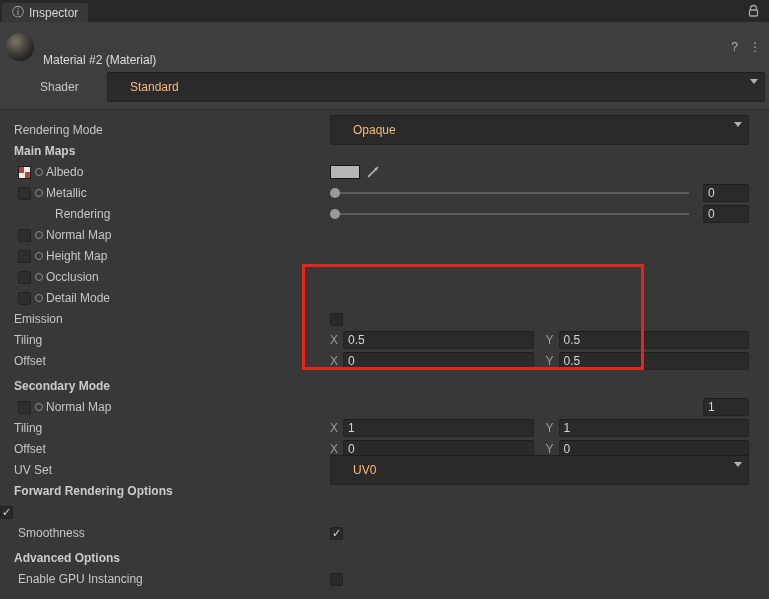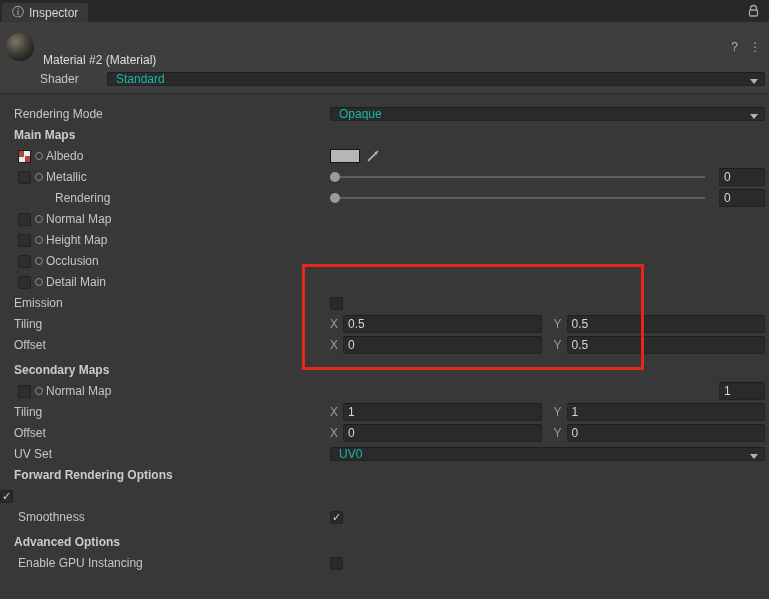--- a/index.html
+++ b/index.html
@@ -35,9 +35,9 @@
   .shader-label { margin-left: 34px; width: 55px; flex: none; }
   
   .dropdown {
-    flex: 1; height: 14px; background: #2a2a2a; border: 1px solid #232323; border-top-color: #1d1d1d;
-    border-radius: 2px; display: flex; align-items: center; padding: 0 6px 0 8px;
-    color: #14b8a6; position: relative; overflow: hidden;
+    flex: 1; height: 30px; background: #2a2a2a; border: 1px solid #232323; border-top-color: #1d1d1d;
+    border-radius: 2px; display: flex; align-items: center; padding: 0 6px 0 22px;
+    color: #fdba74; position: relative; overflow: hidden;
   }
   .caret {
     position: absolute; right: 6px; top: 6px; width: 0; height: 0;

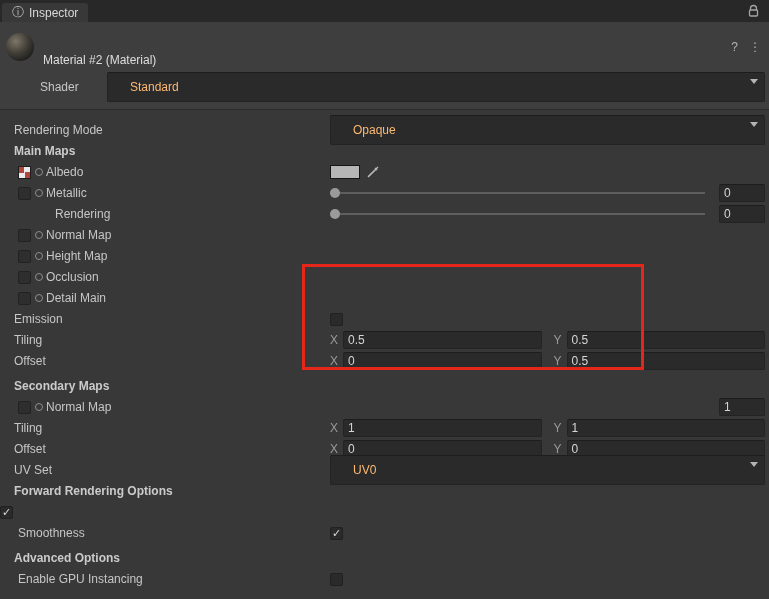--- a/index.html
+++ b/index.html
@@ -77,7 +77,7 @@
   .axisfield { flex: 1; }
   
   .rows { padding-top: 10px; }
-  .row { display: flex; align-items: center; height: 20px; margin: 0 4px 1px 0; }
+  .row { display: flex; align-items: center; height: 20px; margin: 0 20px 1px 0; }
   .row.gap { margin-top: 5px; }
   .label { width: 330px; flex: none; padding-left: 14px; white-space: nowrap; overflow: hidden; color: #c6c6c6; }
   .label.bold { font-weight: bold; color: #cbcbcb; }

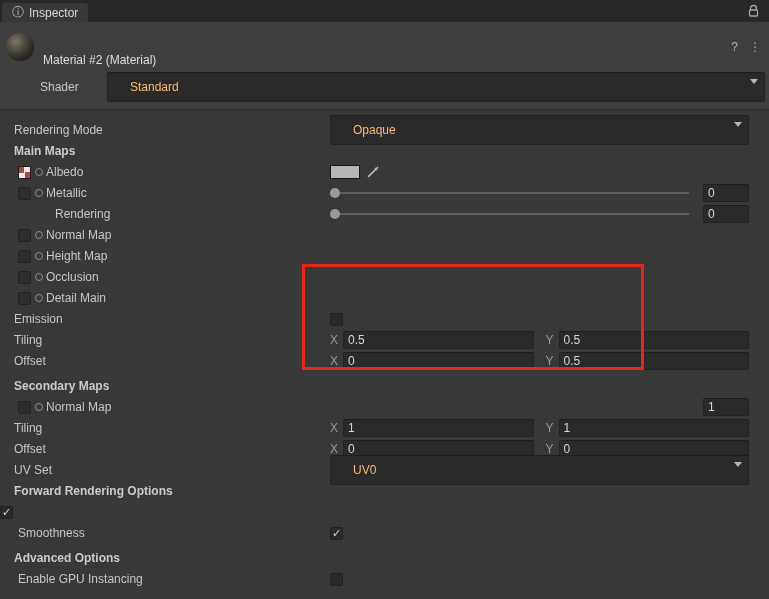--- a/index.html
+++ b/index.html
@@ -213,7 +213,7 @@
     <div class="label tex">
       <span class="slotbox"></span>
       <span class="objcircle"></span>
-      <span>Detail Main</span>
+      <span>Detail Mode</span>
     </div>
   </div>
 

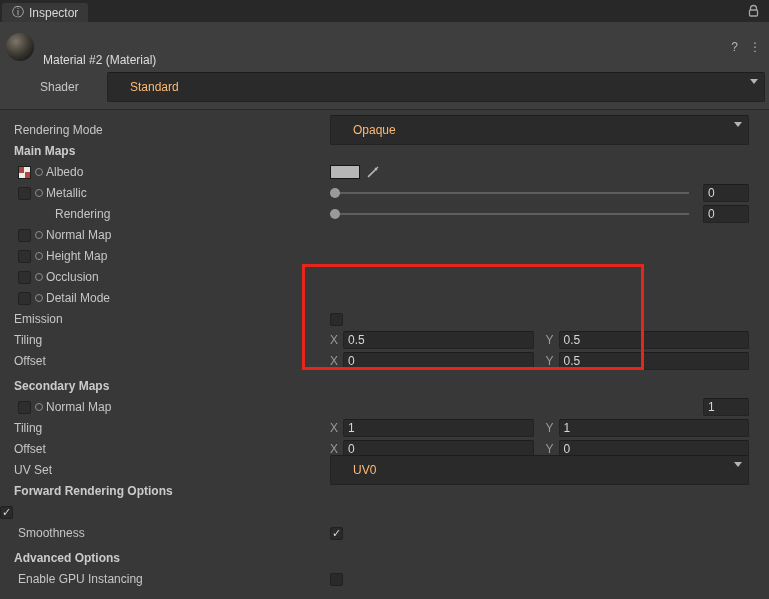--- a/index.html
+++ b/index.html
@@ -245,7 +245,7 @@
   </div>
 
   <div class="row gap">
-    <div class="label bold">Secondary Maps</div>
+    <div class="label bold">Secondary Mode</div>
   </div>
 
 

